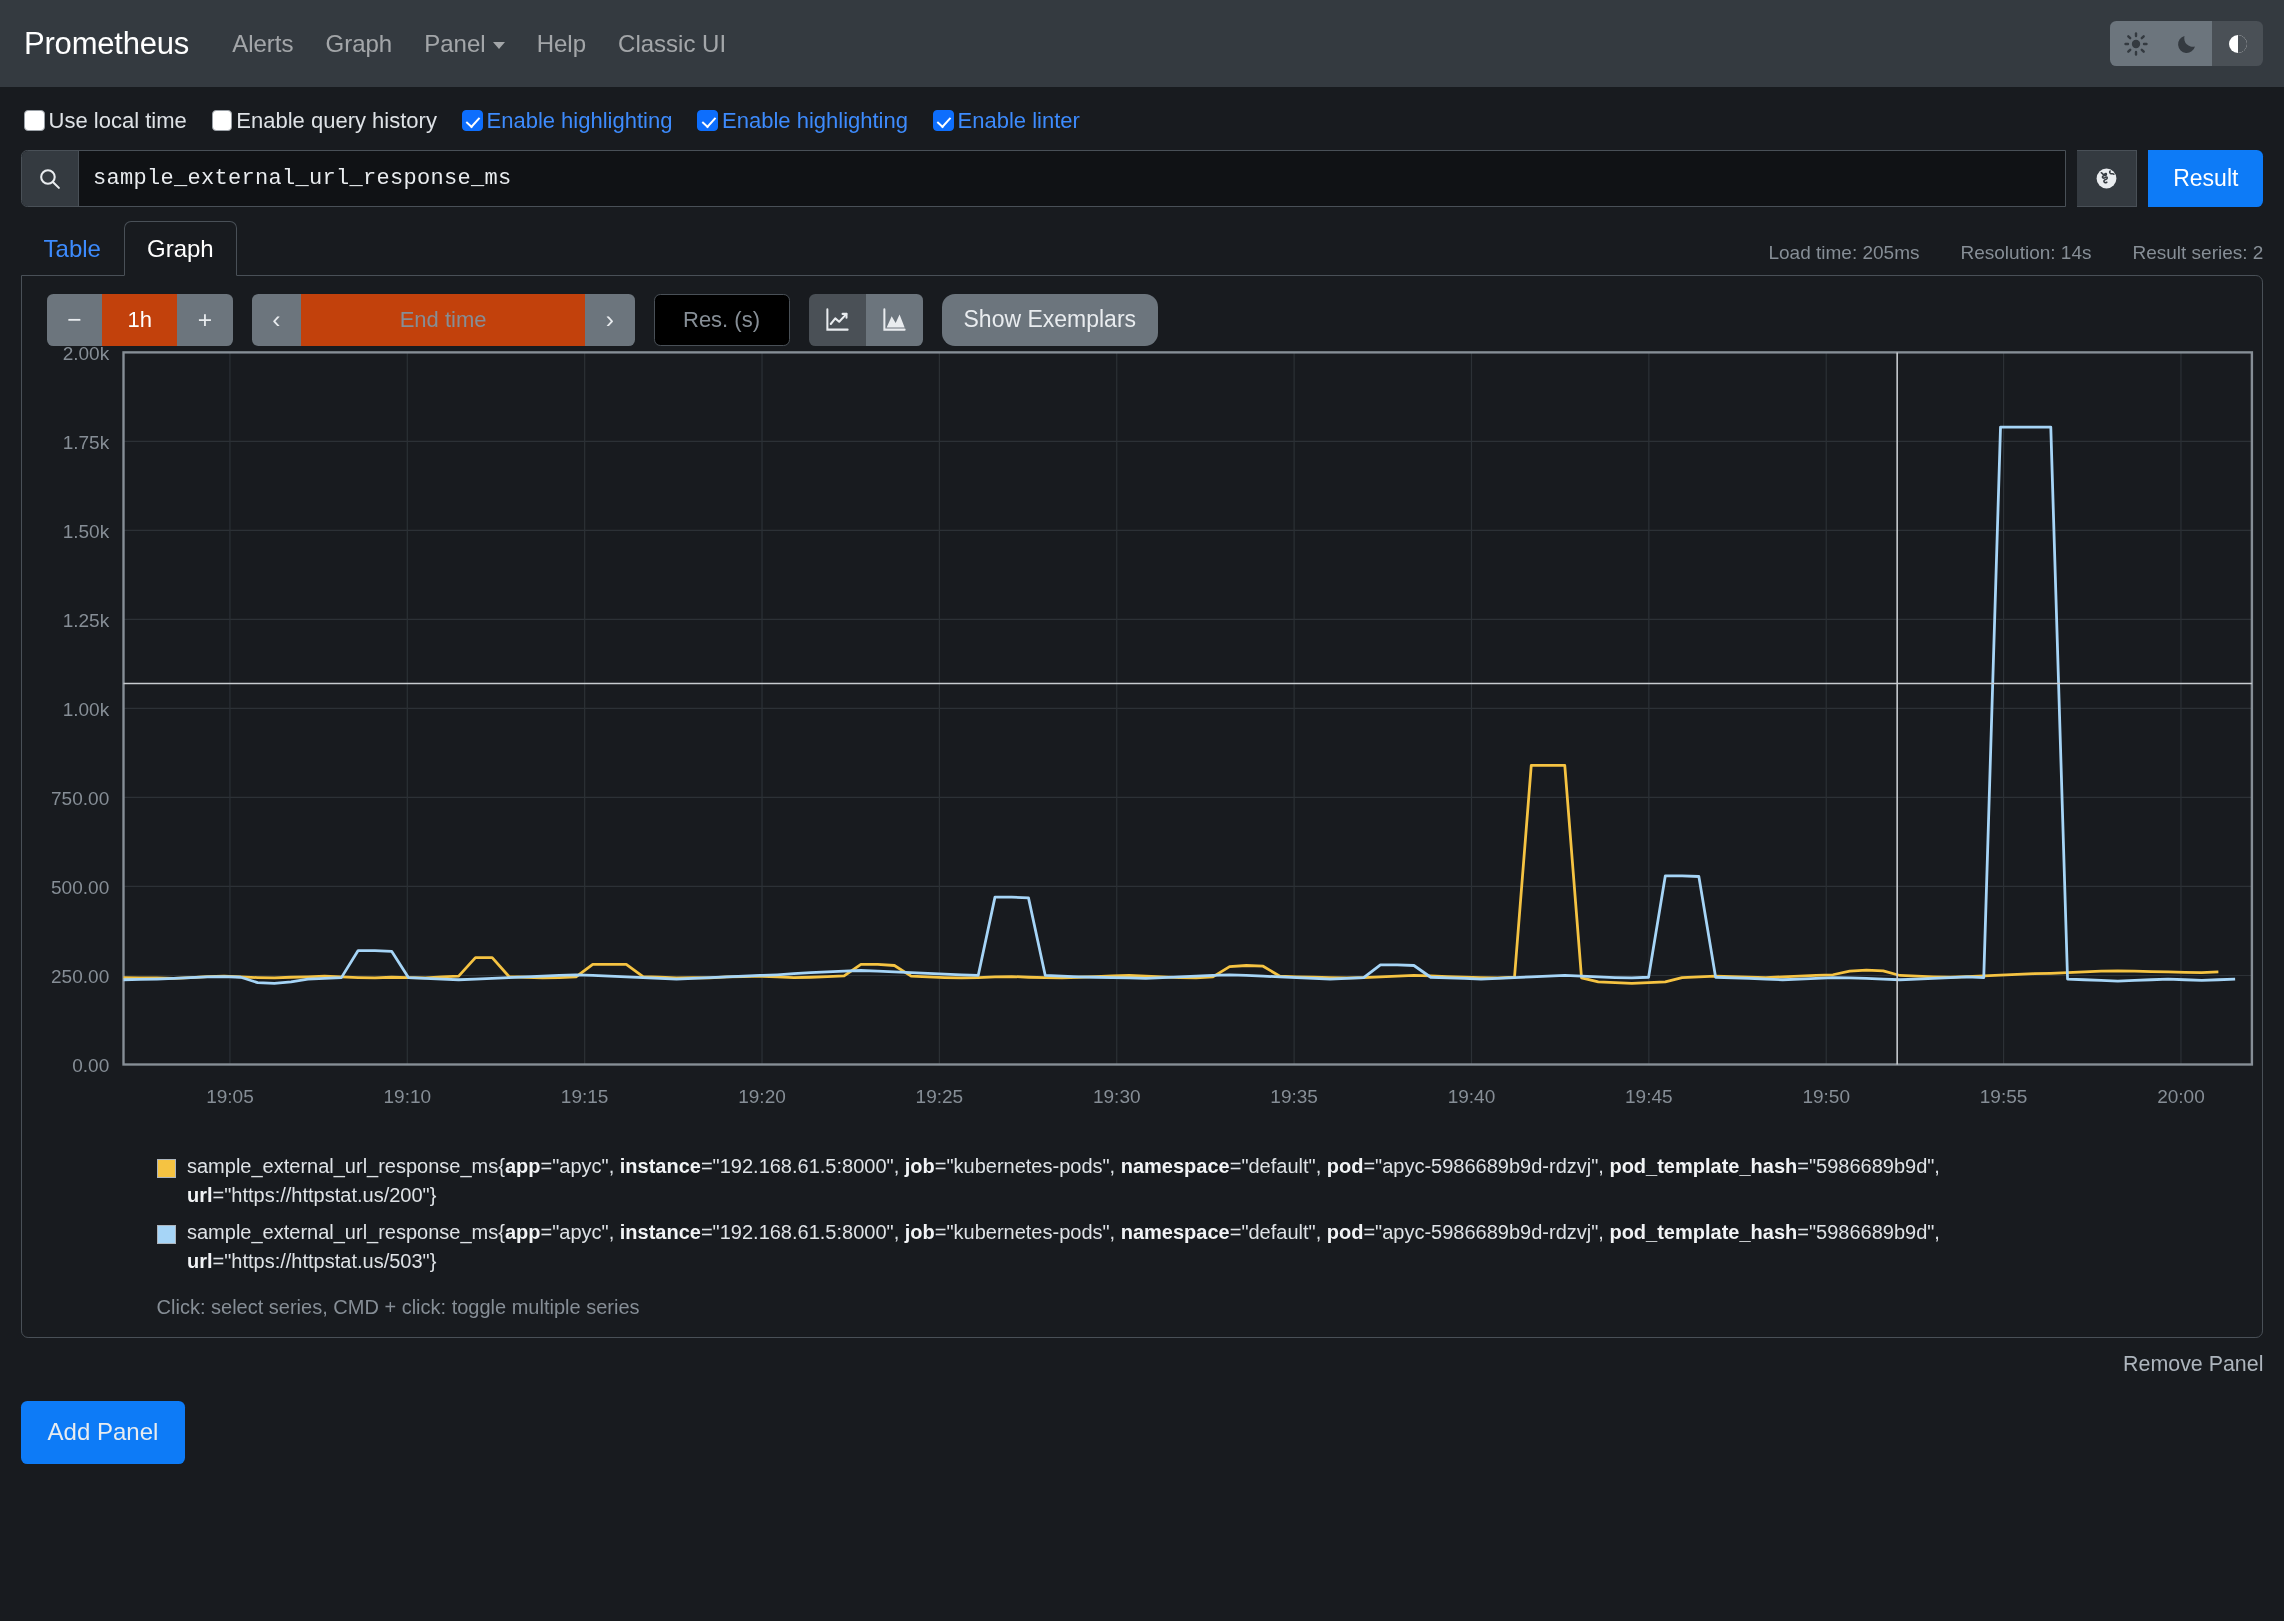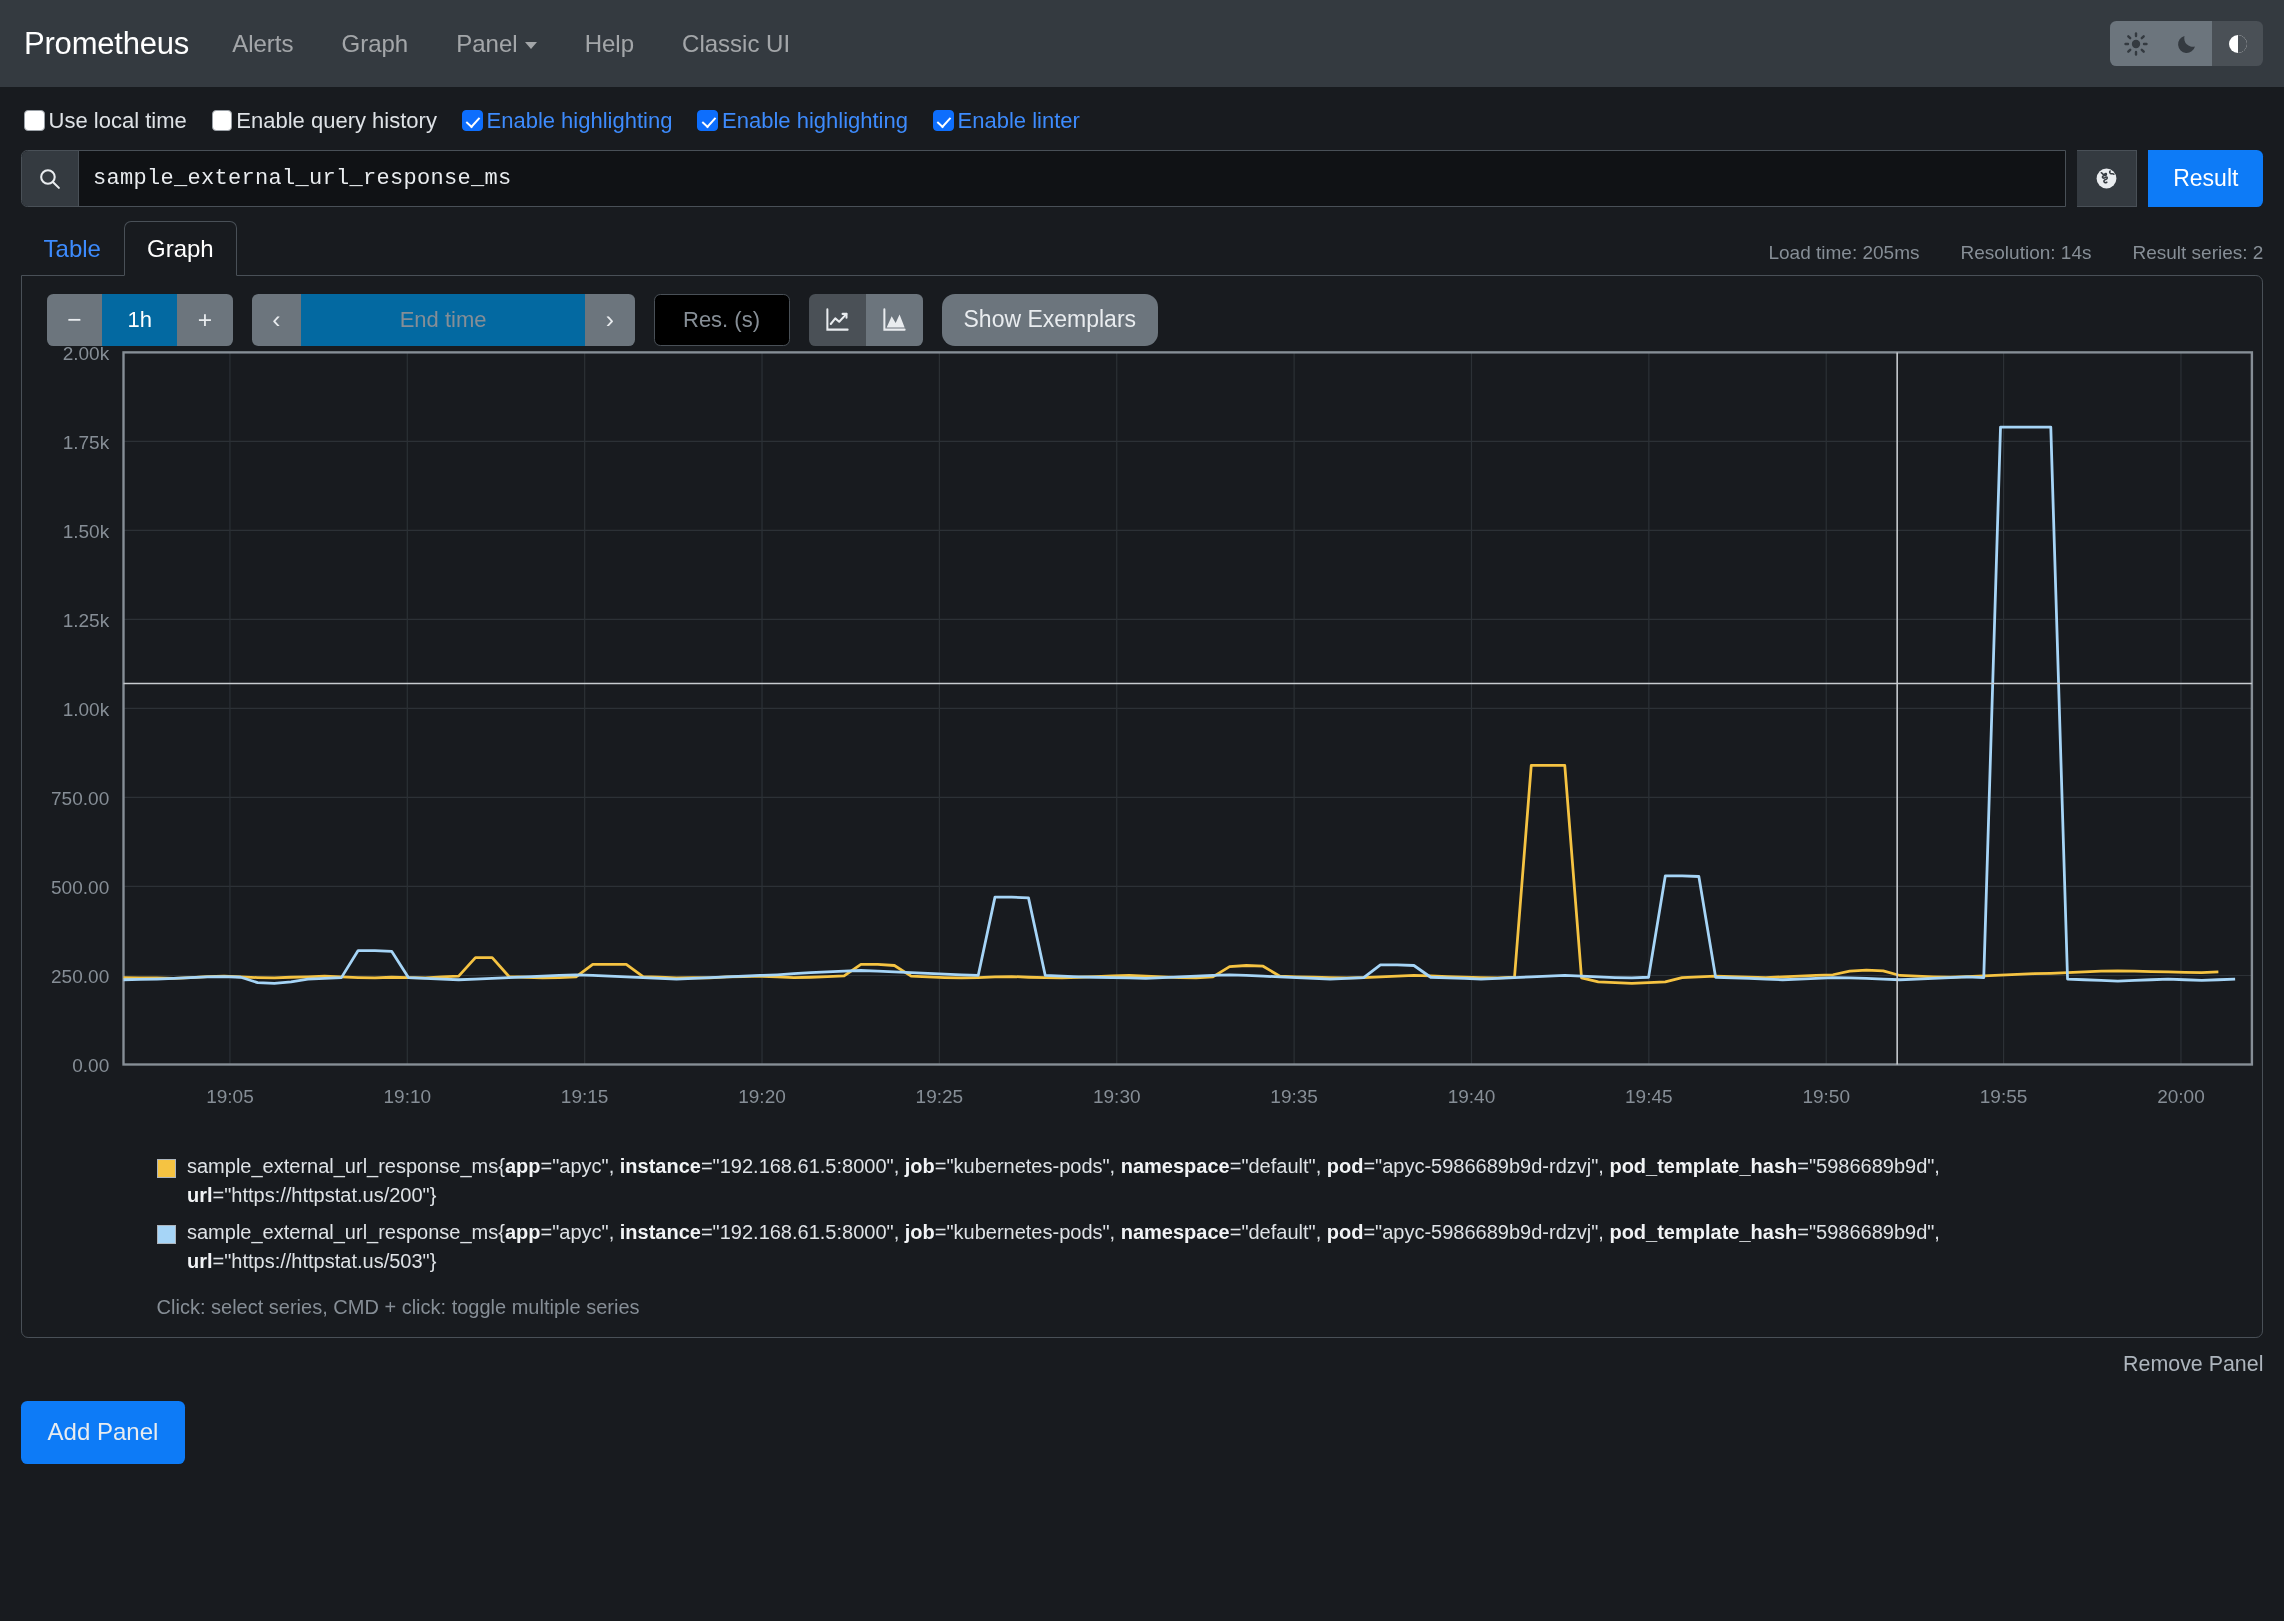--- a/index.html
+++ b/index.html
@@ -28,7 +28,7 @@
     margin-right: 27px;
     letter-spacing: -0.2px;
   }
-  .nav-links { display: flex; align-items: flex-end; gap: 16px; }
+  .nav-links { display: flex; align-items: flex-end; gap: 0px; }
   .nav-link {
     font-size: 24px;
     color: rgba(255,255,255,0.55);

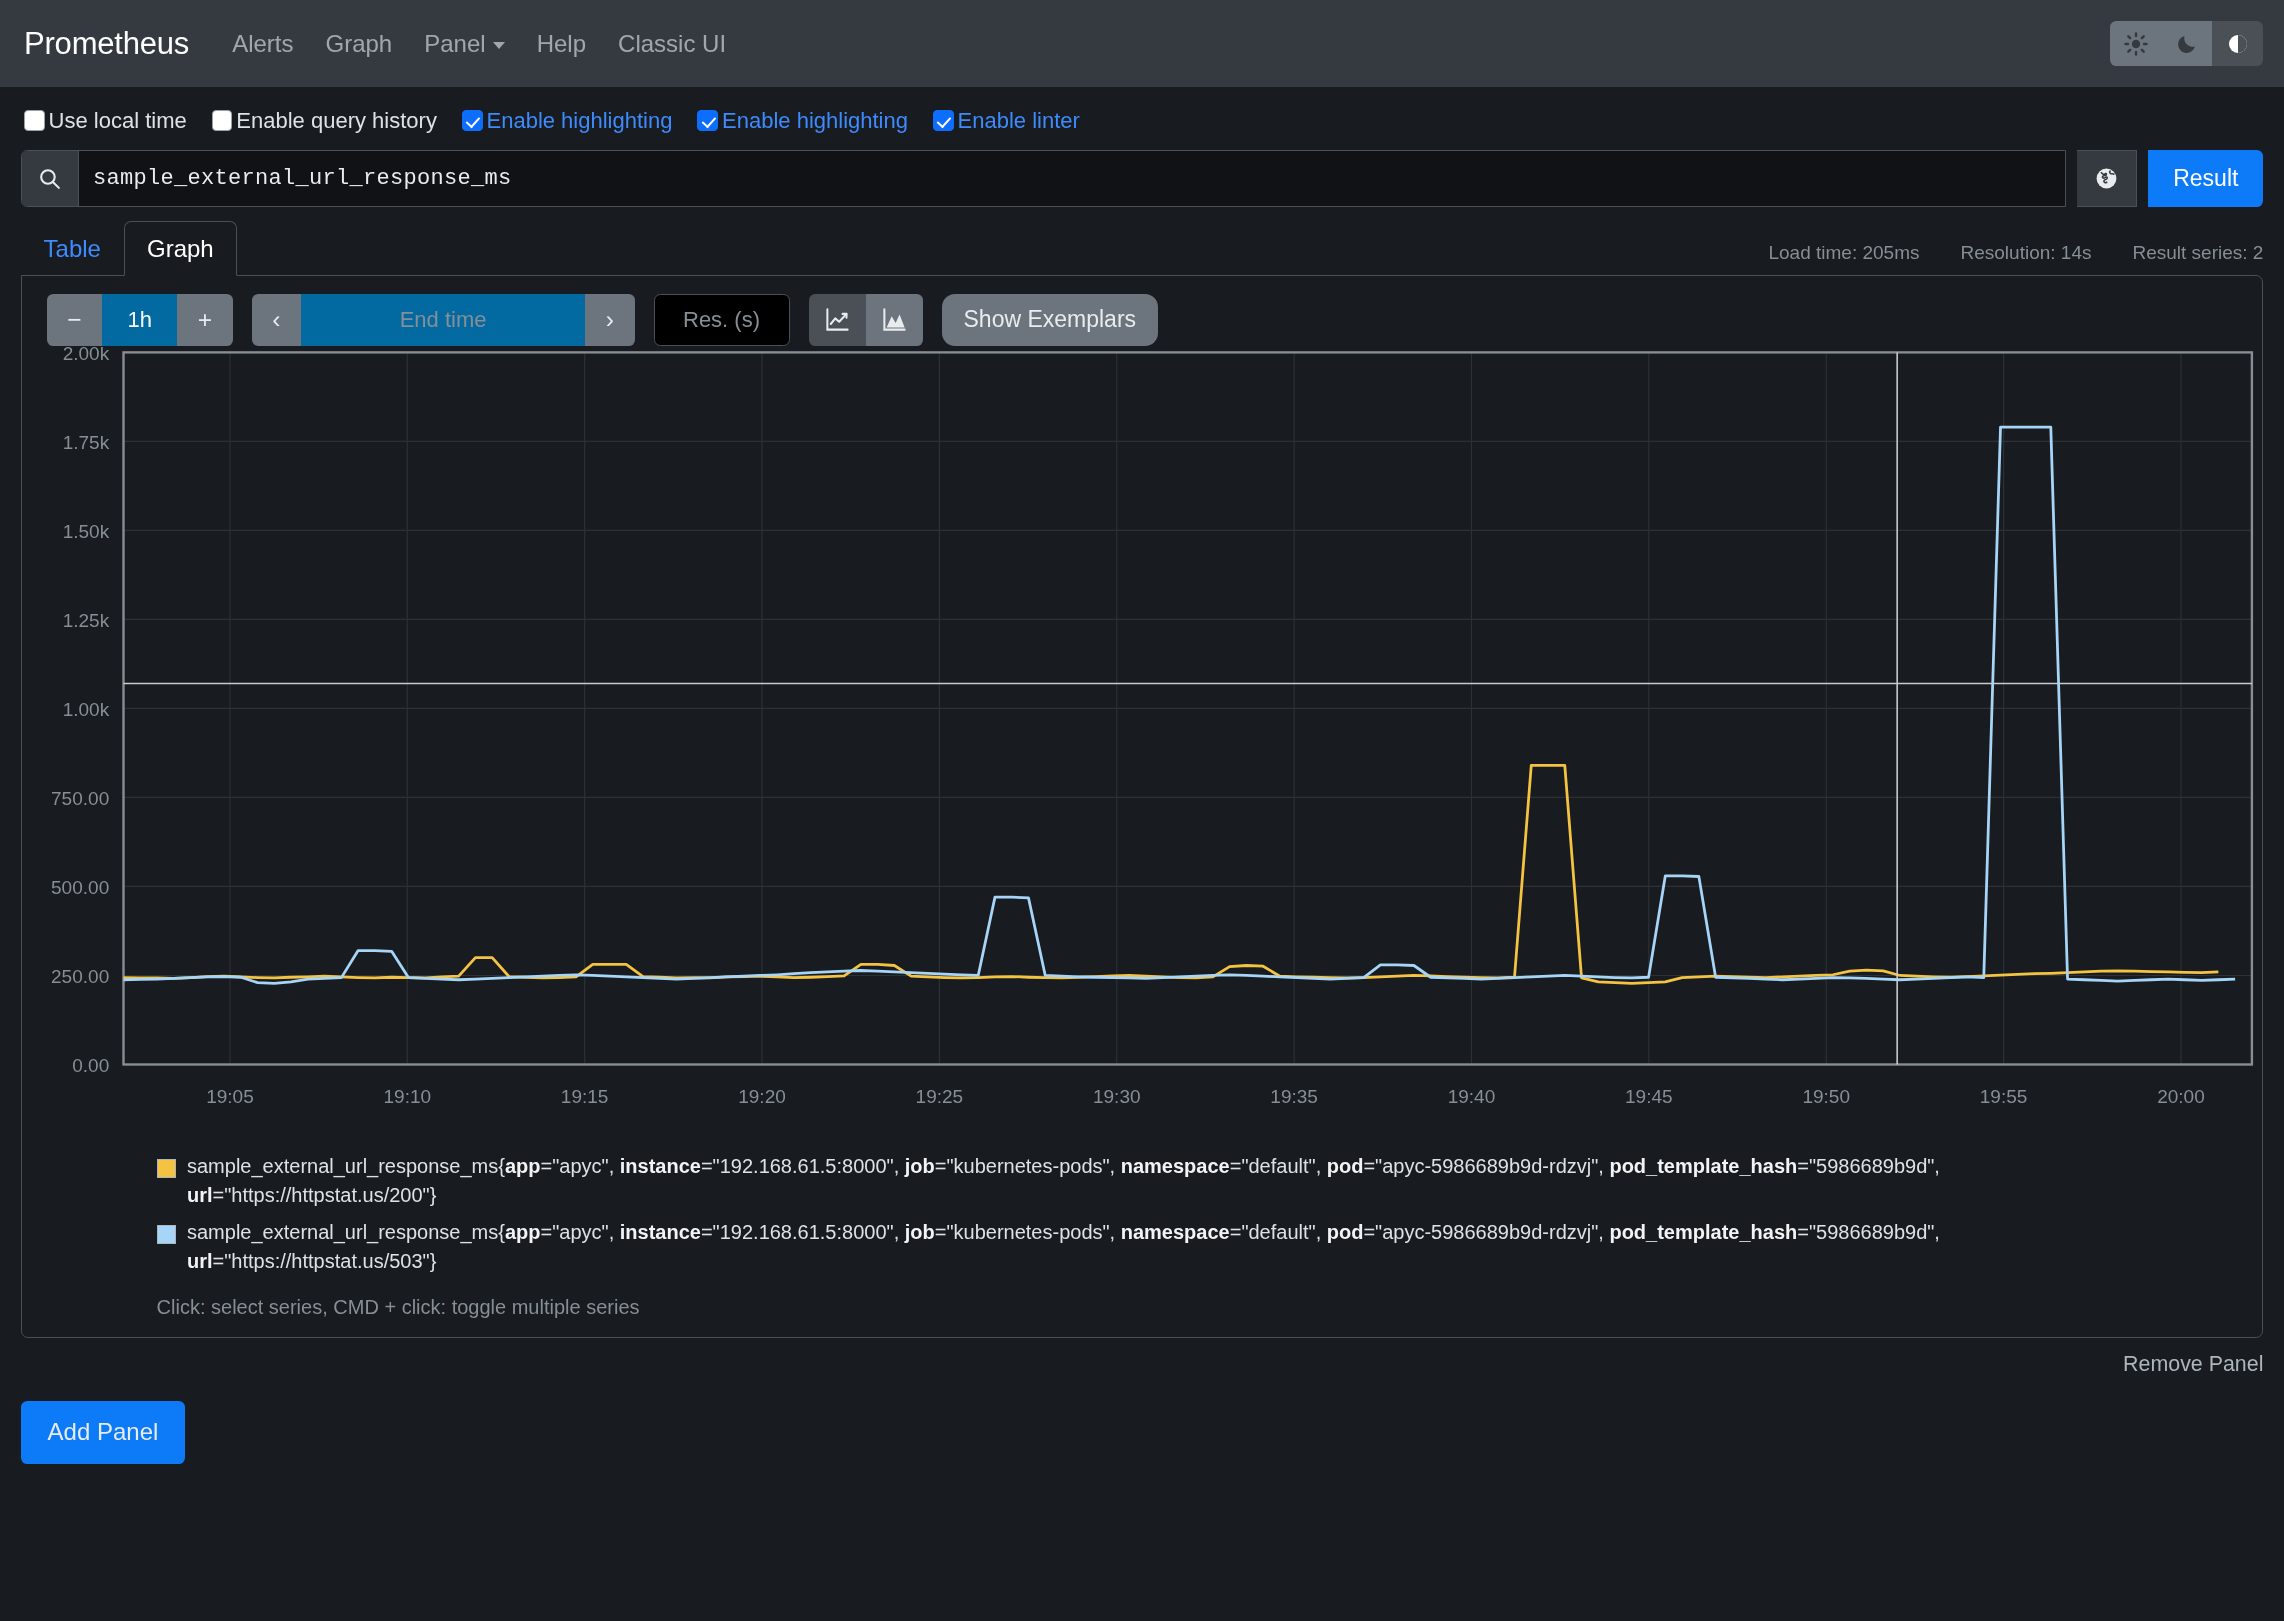--- a/index.html
+++ b/index.html
@@ -207,7 +207,7 @@
     font-family: "Liberation Sans", sans-serif;
   }
   .bg-input {
-    background: #0369a1;
+    background: #c2410c;
     color: #fff;
     border: none;
     height: 52px;

